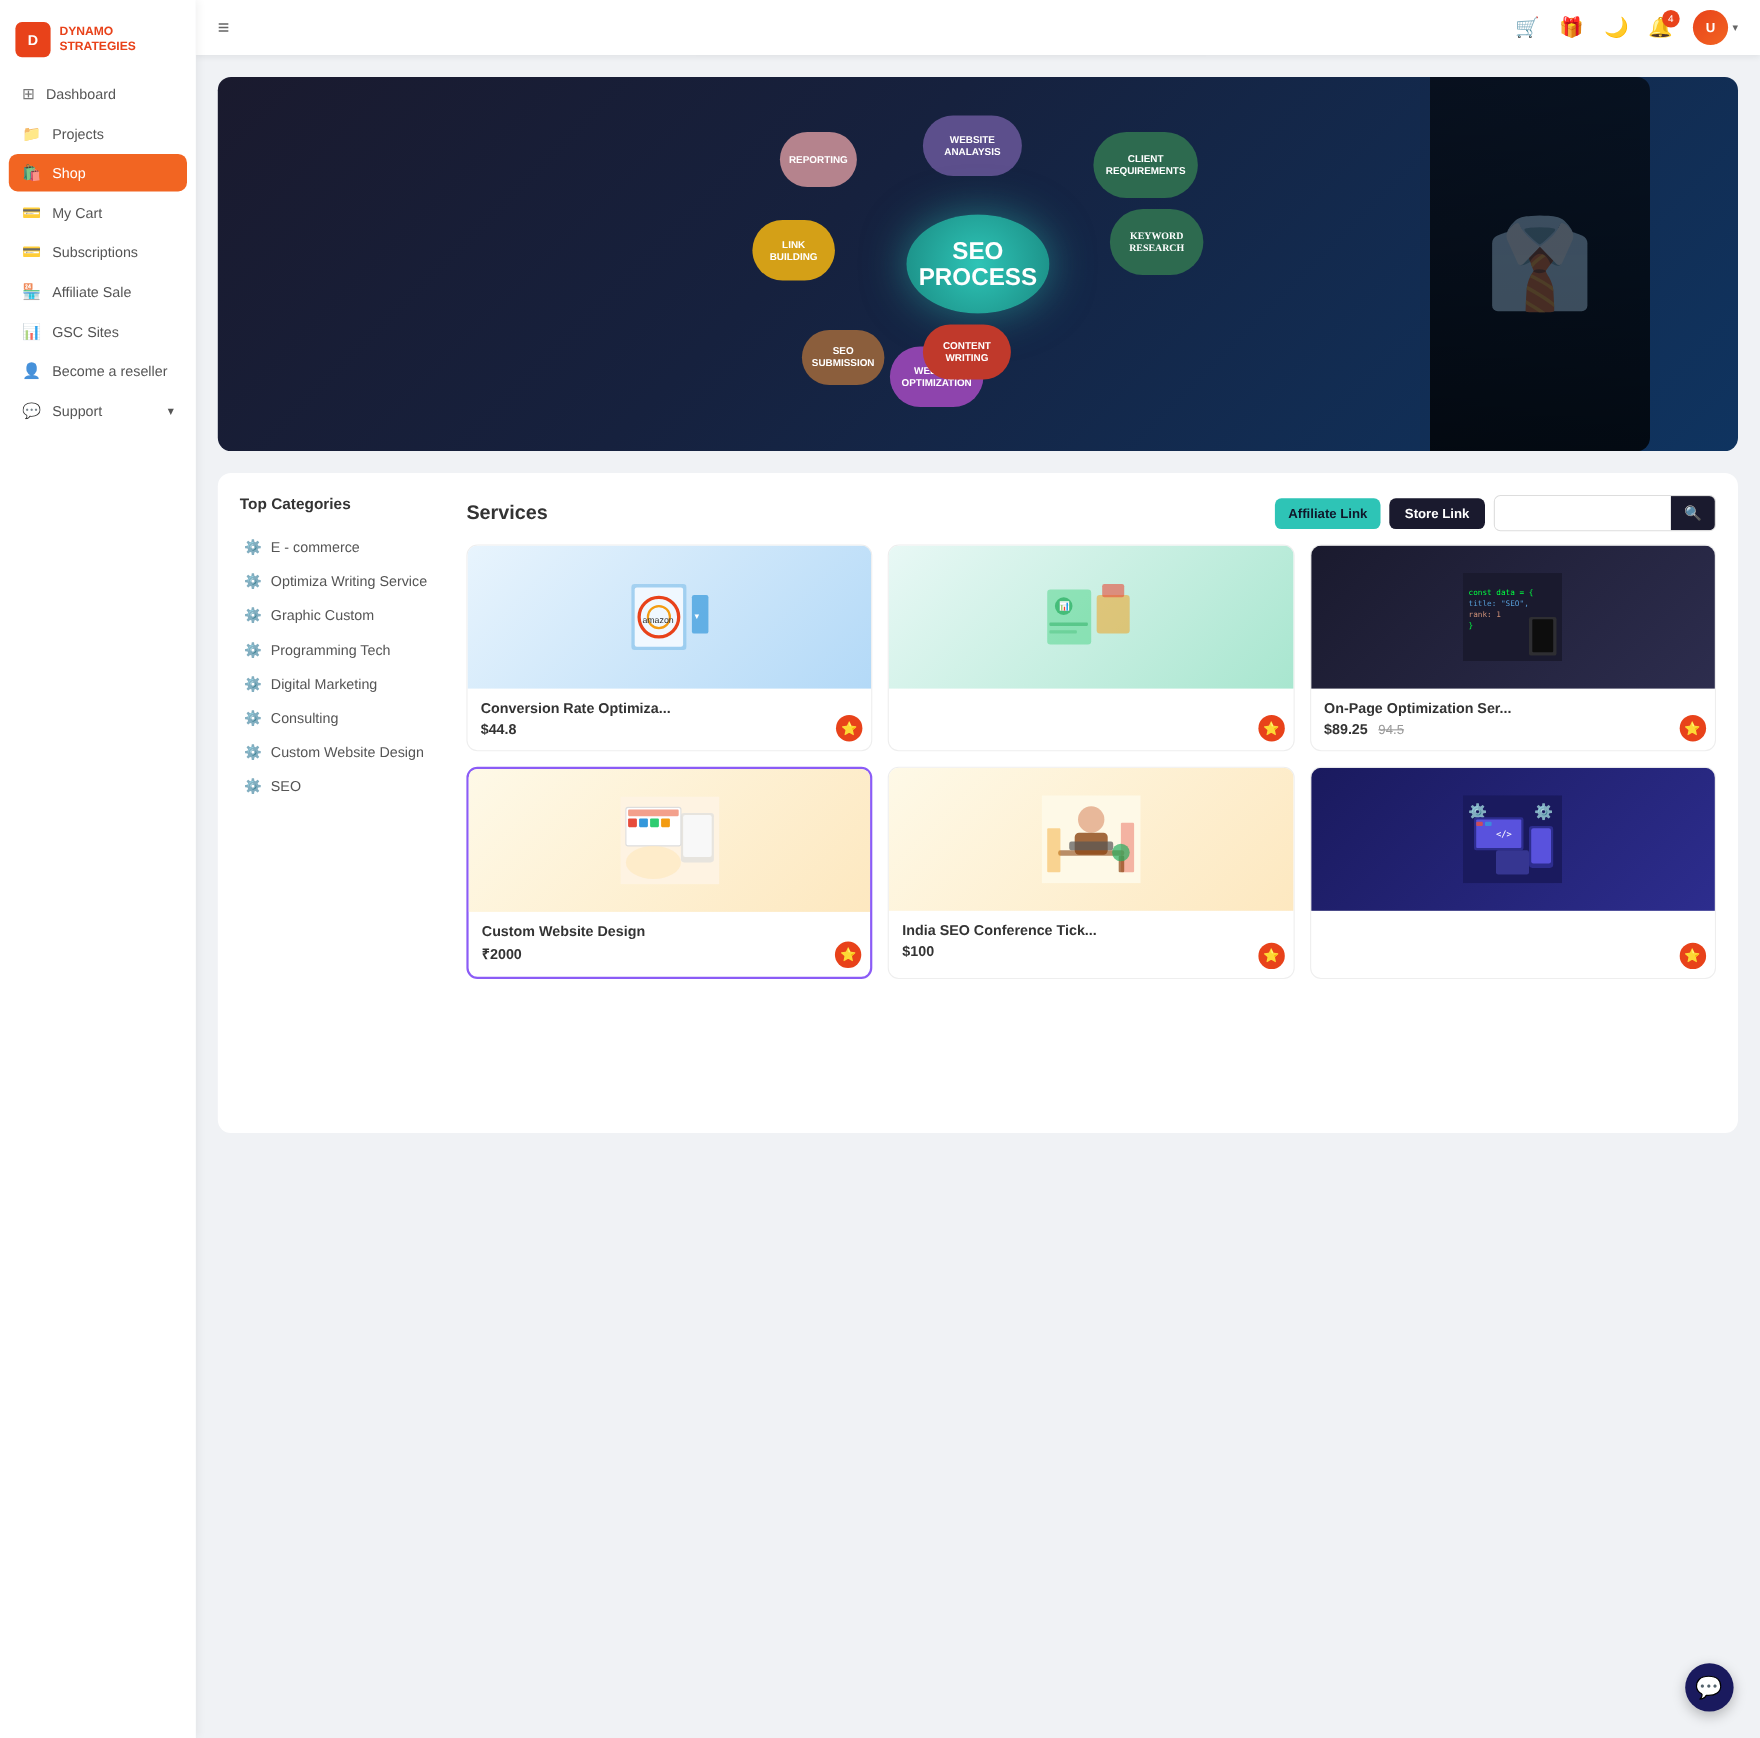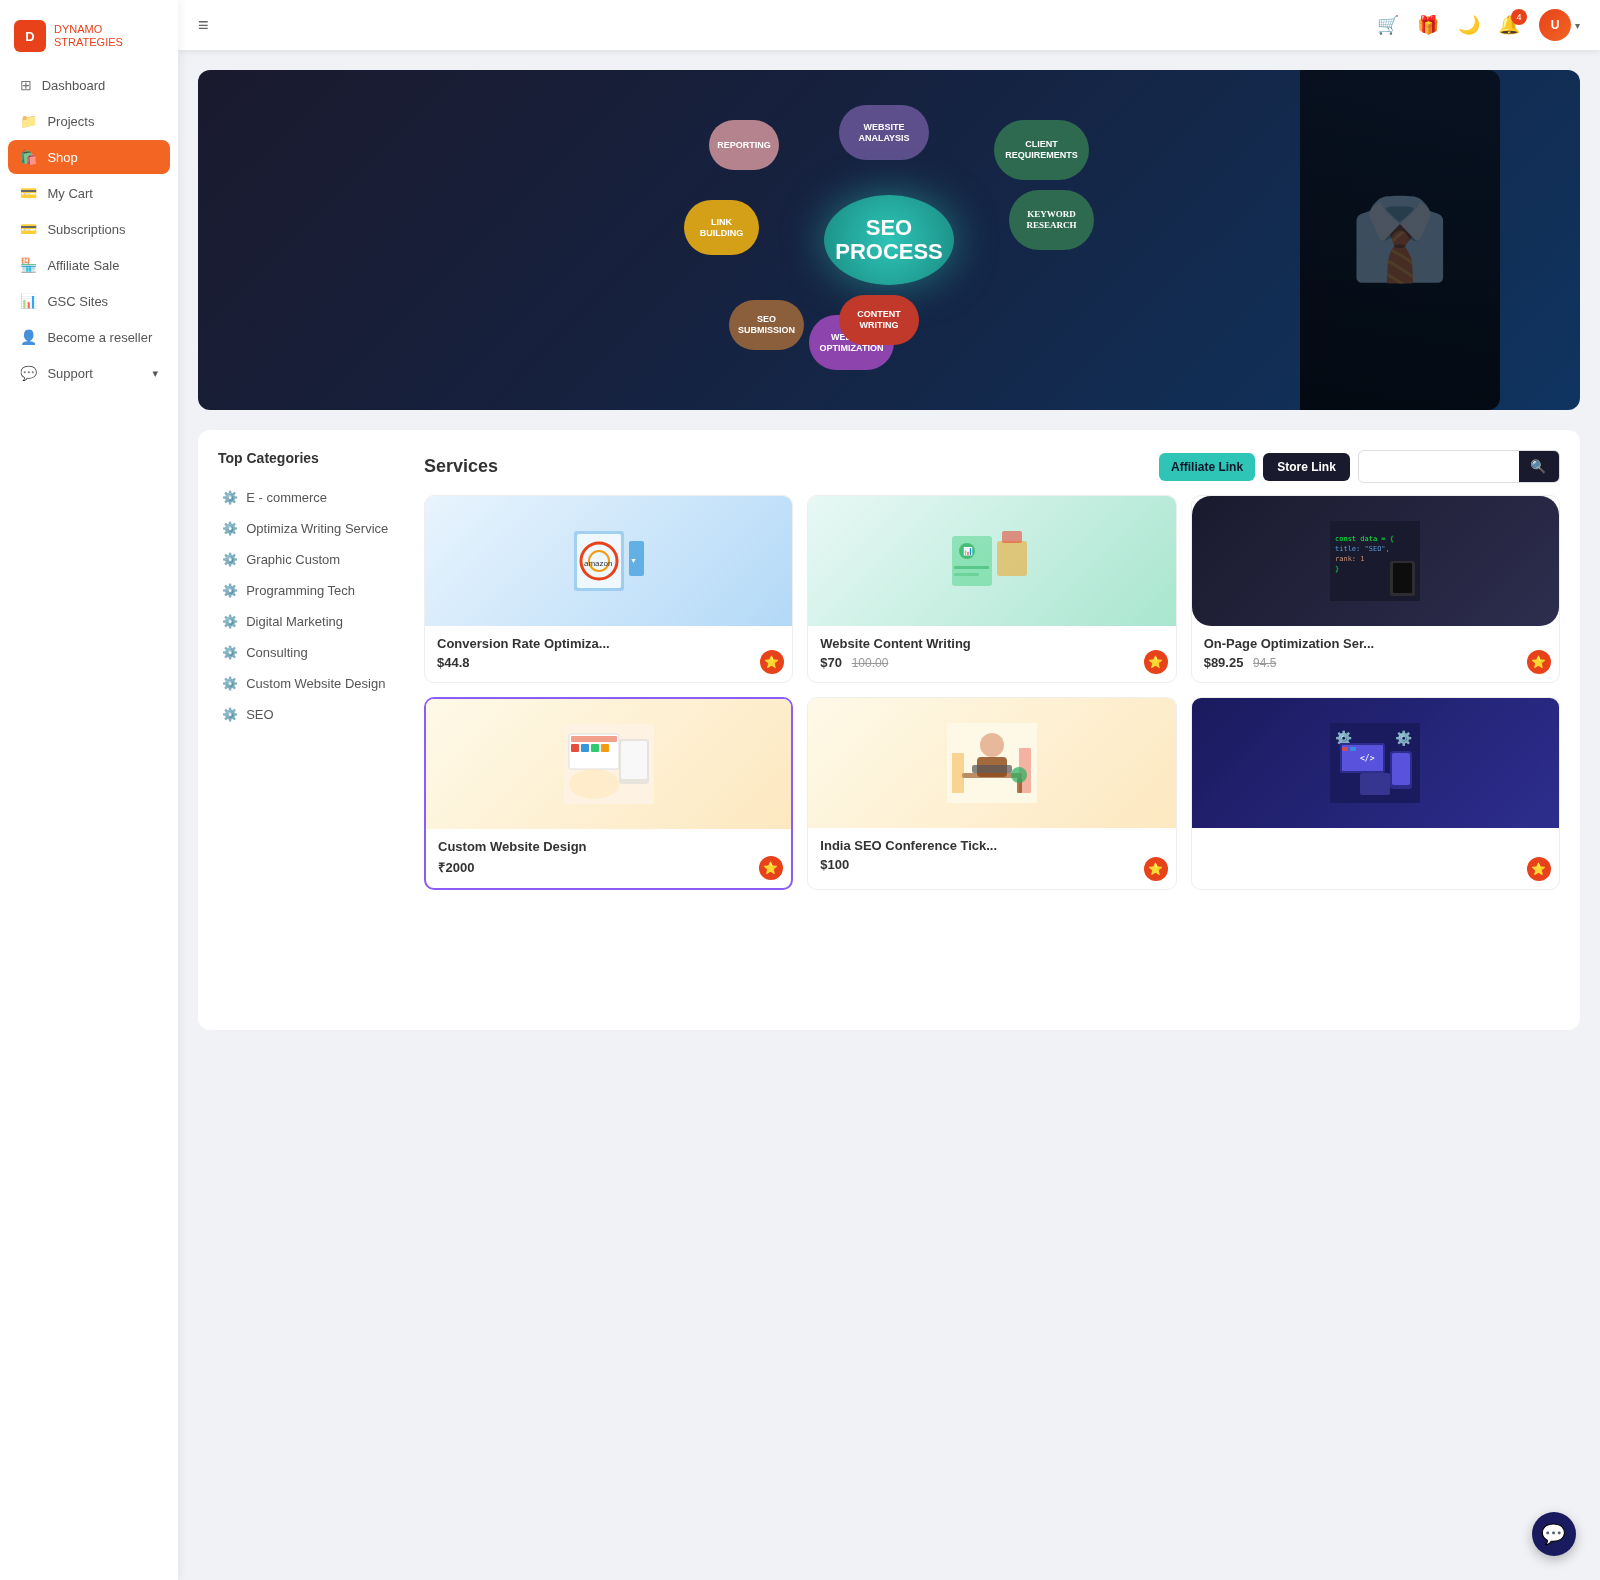--- a/index.html
+++ b/index.html
@@ -32,7 +32,7 @@
       display: flex; align-items: center; justify-content: center;
       color: #fff; font-weight: 800; font-size: 13px;
     }
-    .logo-text { font-size: 11px; font-weight: 400; color: #e8421a; line-height: 1.2; }
+    .logo-text { font-size: 11px; font-weight: 700; color: #e8421a; line-height: 1.2; }
     .sidebar-nav { display: flex; flex-direction: column; gap: 2px; padding: 0 8px; }
     .nav-item {
       display: flex; align-items: center; gap: 10px;

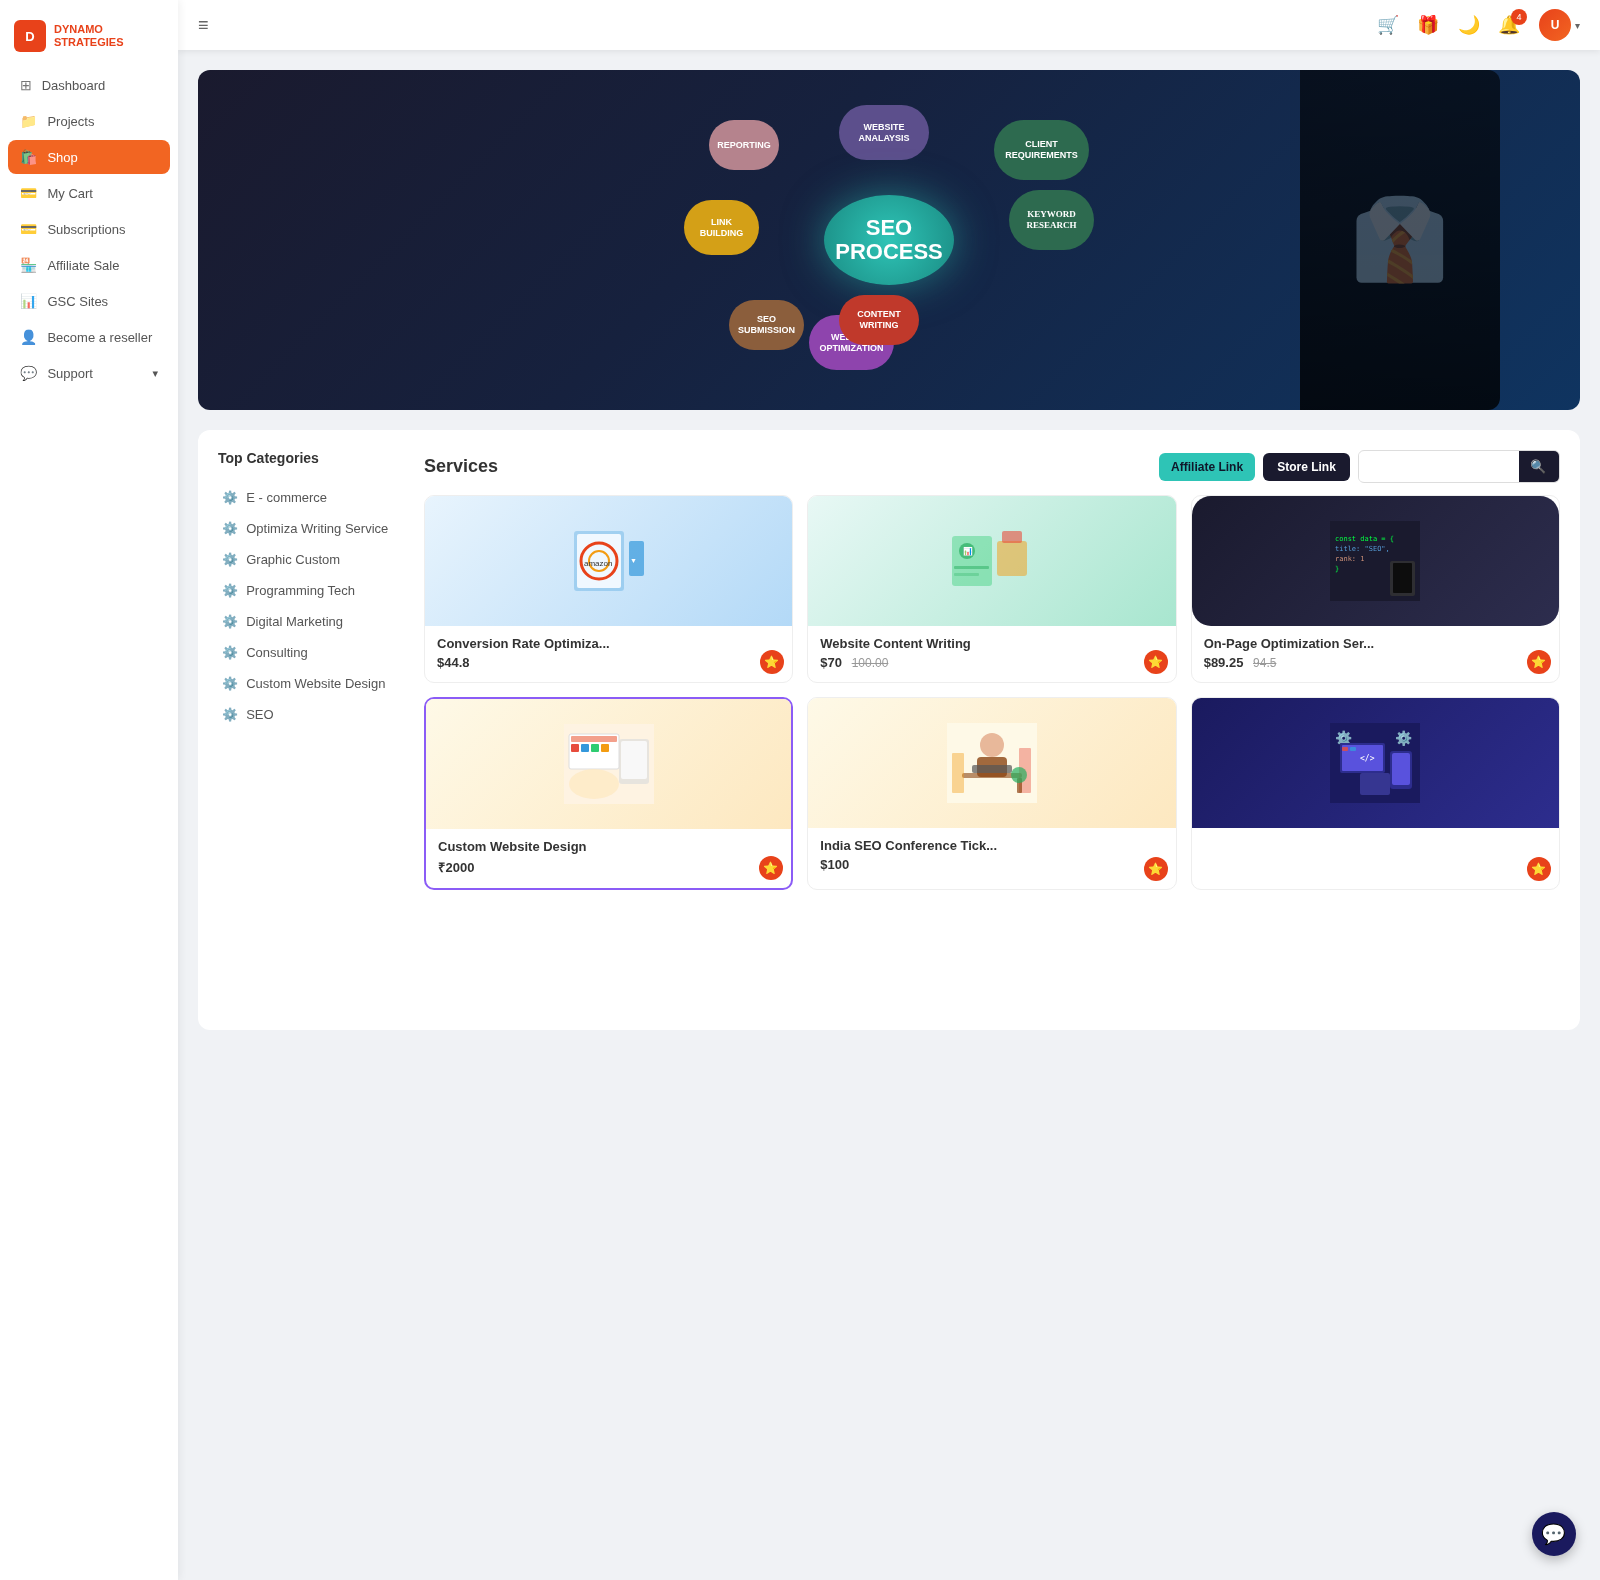--- a/index.html
+++ b/index.html
@@ -287,7 +287,7 @@
     
     .img-cro { background: linear-gradient(135deg, #e8f4fd, #b3d9f7); }
     .img-wcw { background: linear-gradient(135deg, #e8f8f5, #a8e6cf); }
-    .img-opo { background: linear-gradient(135deg, #1a1a2e, #2d2d4e); border-radius: 19px; }
+    .img-opo { background: linear-gradient(135deg, #1a1a2e, #2d2d4e); }
     .img-cwd { background: linear-gradient(135deg, #fef9e7, #fde8c0); }
     .img-seo-conf { background: linear-gradient(135deg, #fef9e7, #fde8c0); }
     .img-web-dev { background: linear-gradient(135deg, #1a1a5e, #2d2d8e); }

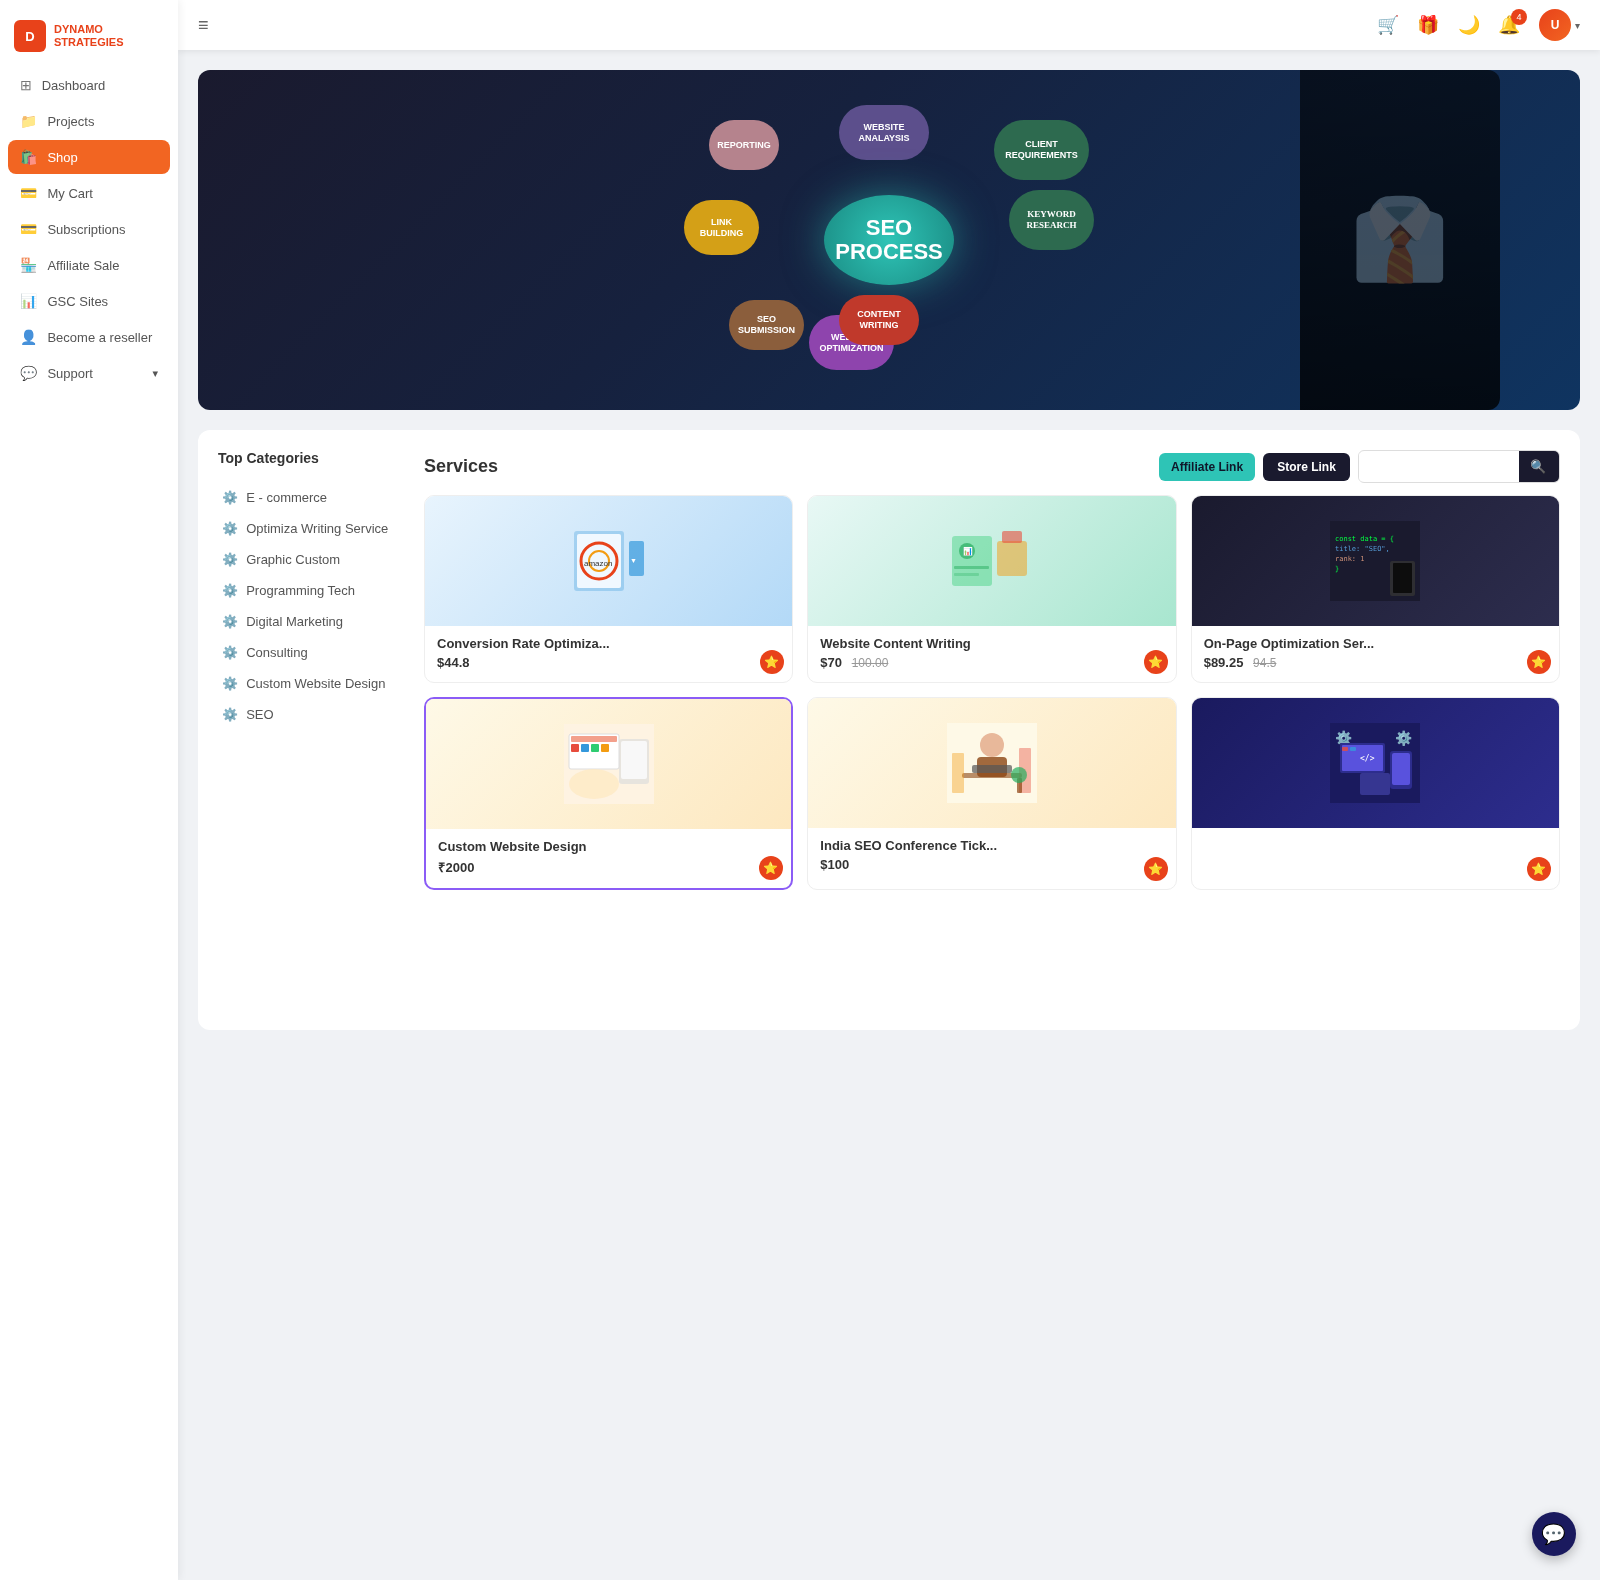--- a/index.html
+++ b/index.html
@@ -488,13 +488,6 @@
               </svg>
             </div>
             <div class="product-badge">⭐</div>
-            <div class="product-info">
-              <div class="product-name">Website Content Writing</div>
-              <div class="product-price">
-                <span>$70</span>
-                <span class="original">100.00</span>
-              </div>
-            </div>
           </div>
 
           <div class="product-card">

